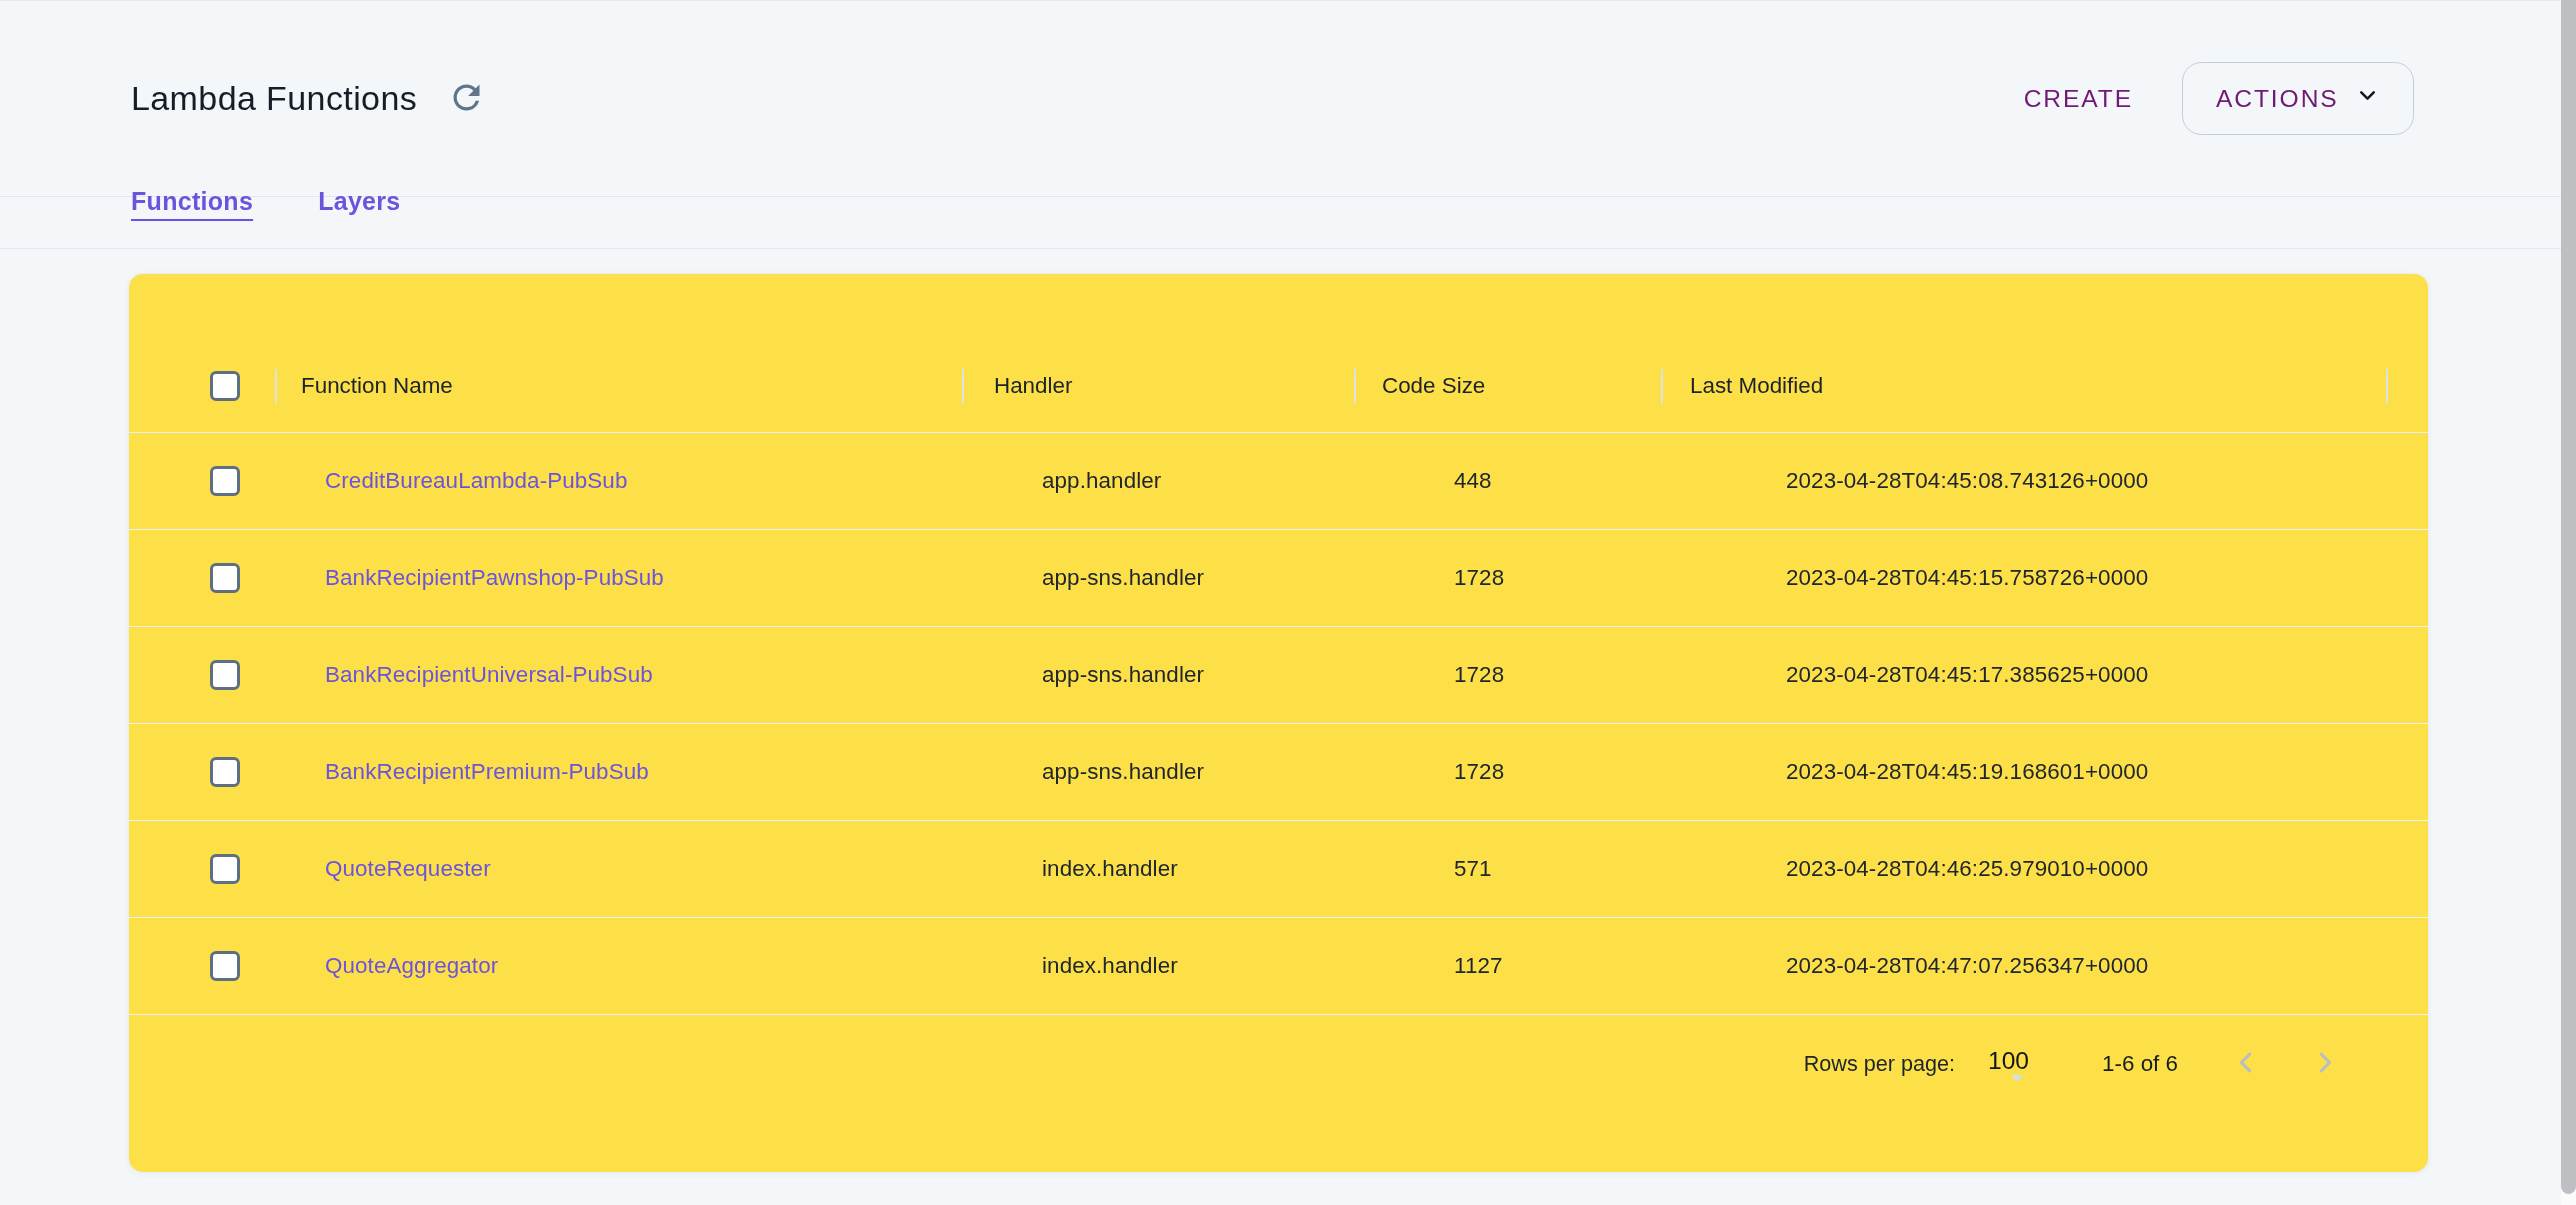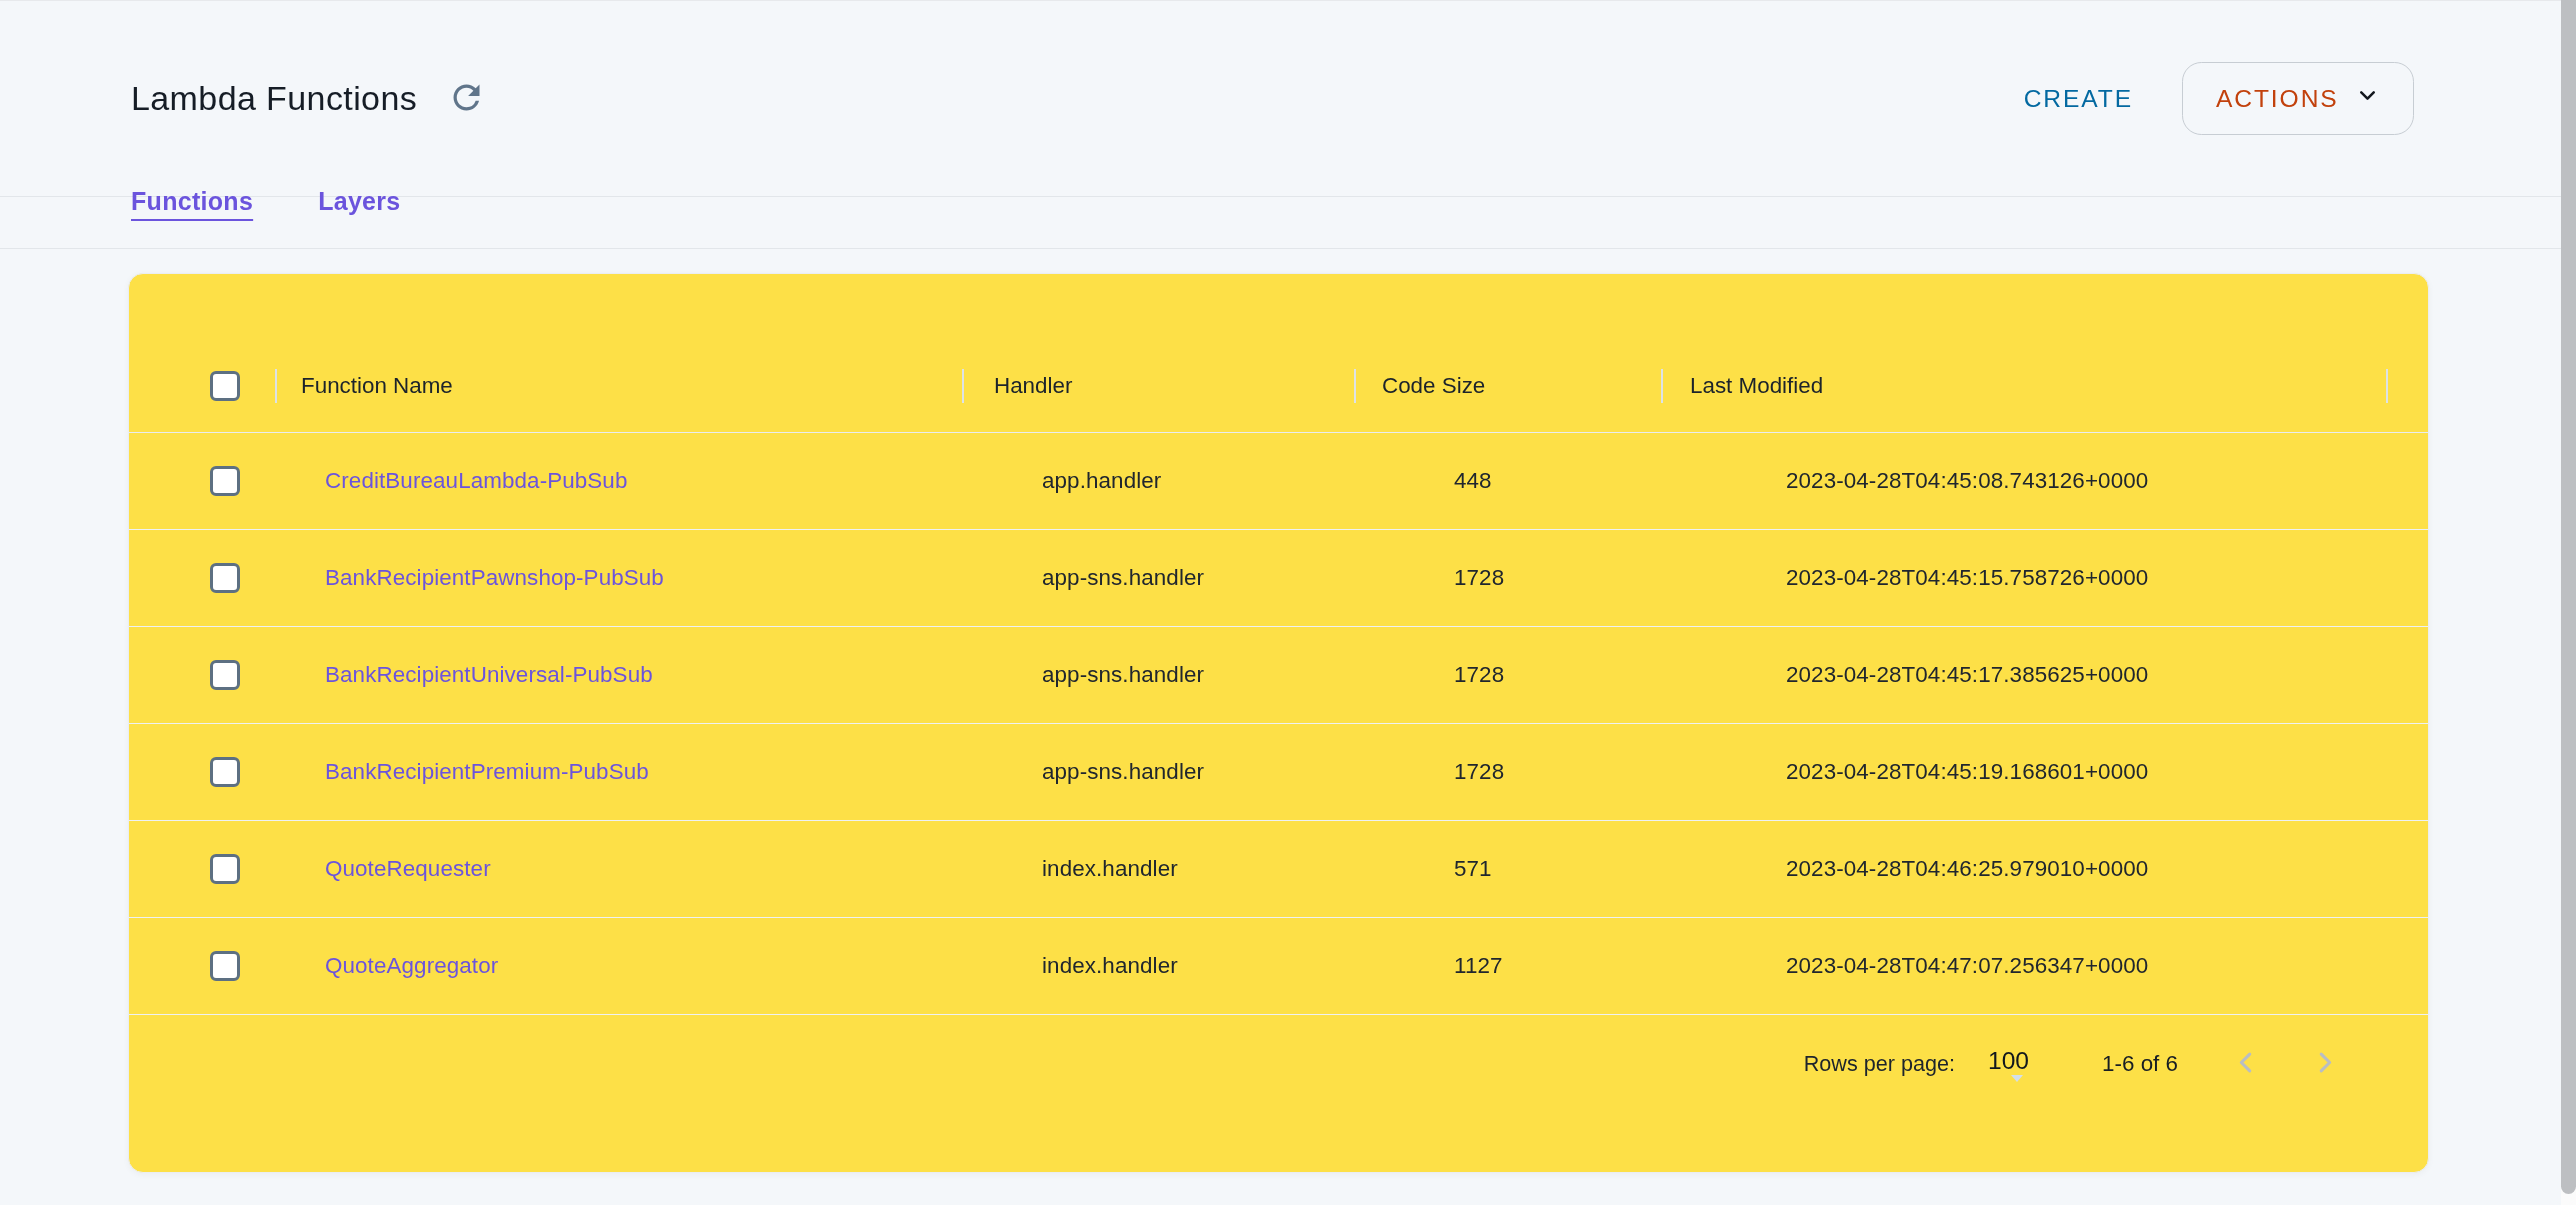--- a/index.html
+++ b/index.html
@@ -51,7 +51,7 @@
     font-size: 24.6px;
     font-weight: 500;
     letter-spacing: 1.9px;
-    color: #0369a1;
+    color: #701a75;
     cursor: pointer;
     padding: 13.4px 18px;
   }

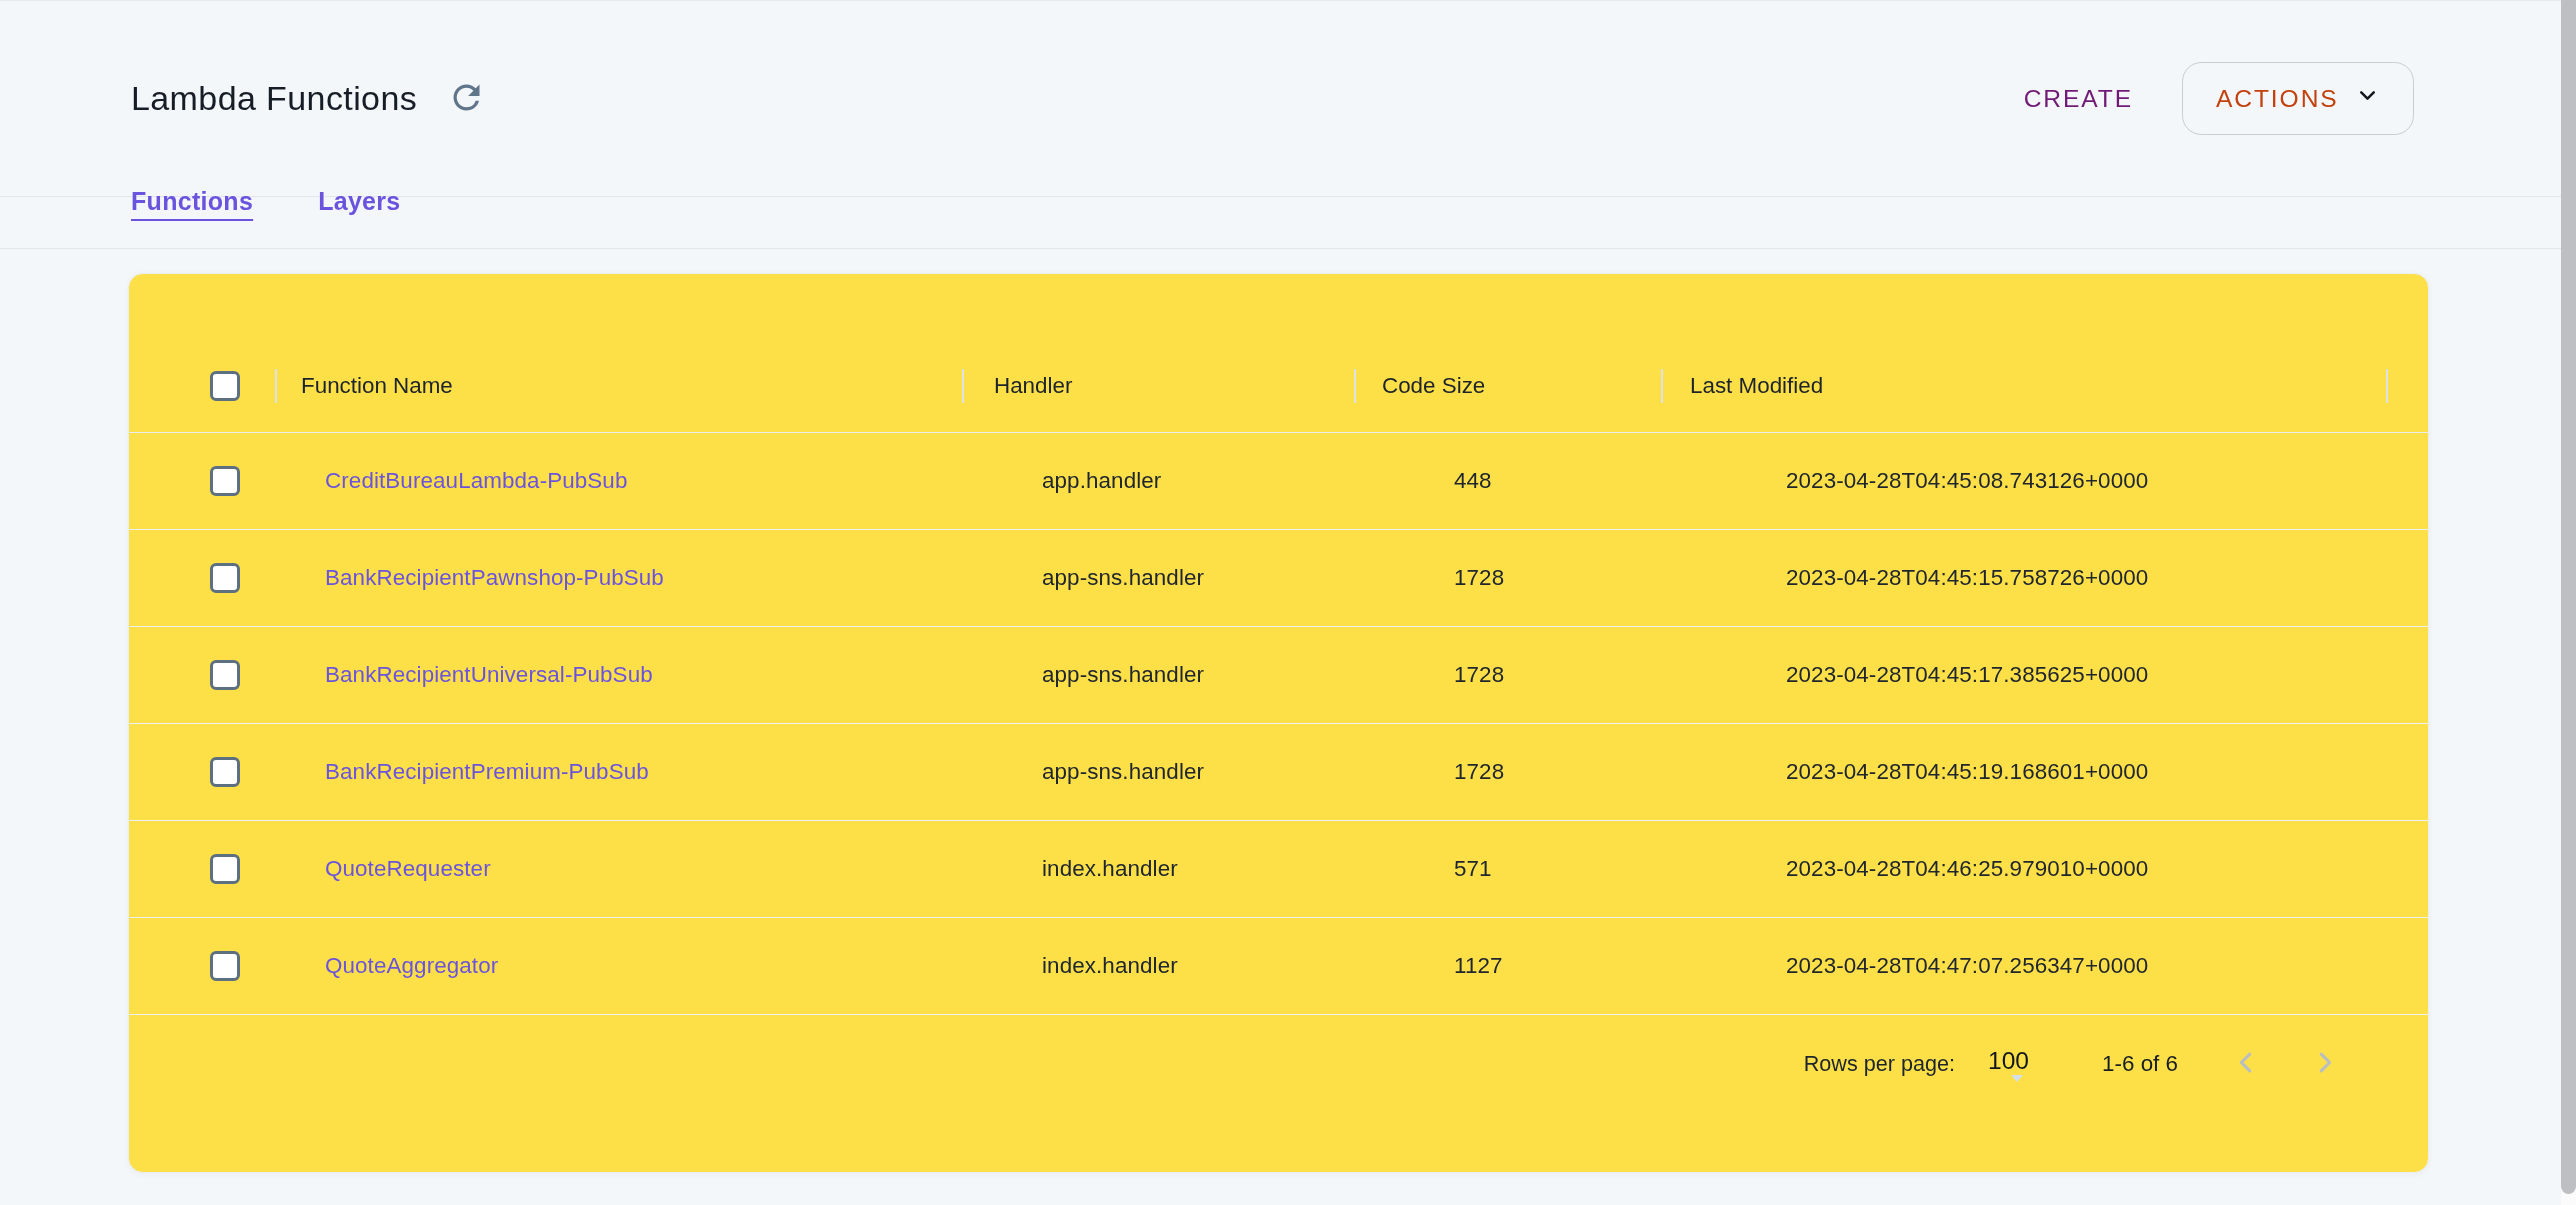--- a/index.html
+++ b/index.html
@@ -69,7 +69,7 @@
     font-size: 24.6px;
     font-weight: 500;
     letter-spacing: 1.9px;
-    color: #c2410c;
+    color: #701a75;
     cursor: pointer;
   }
 

